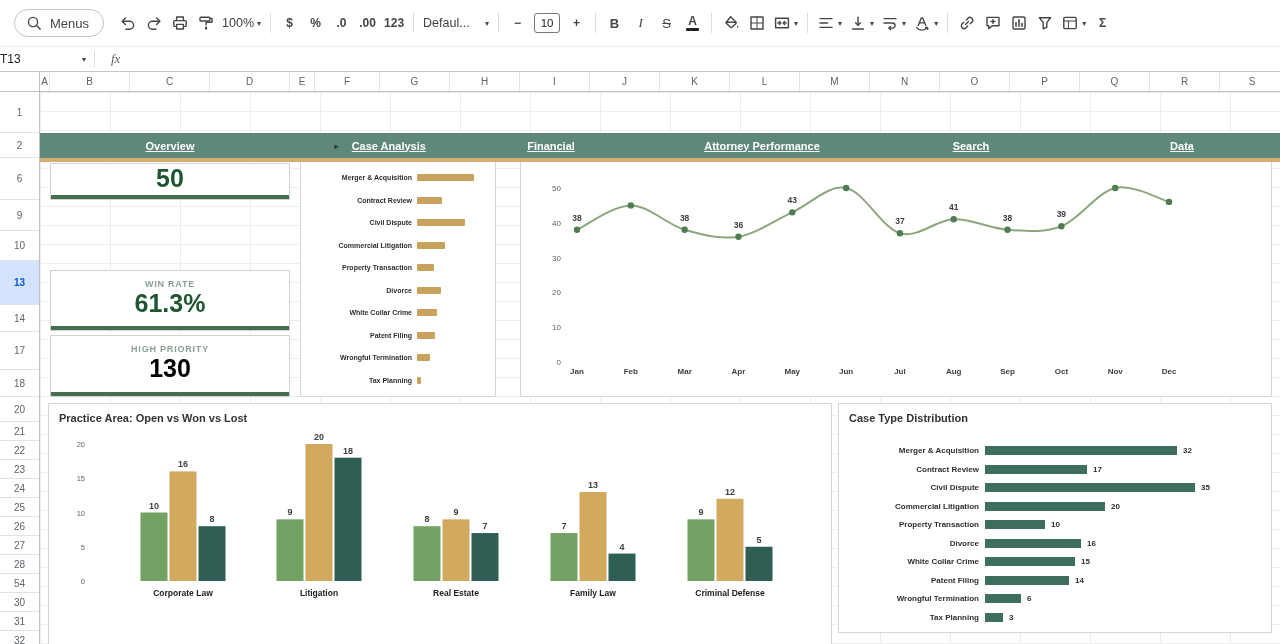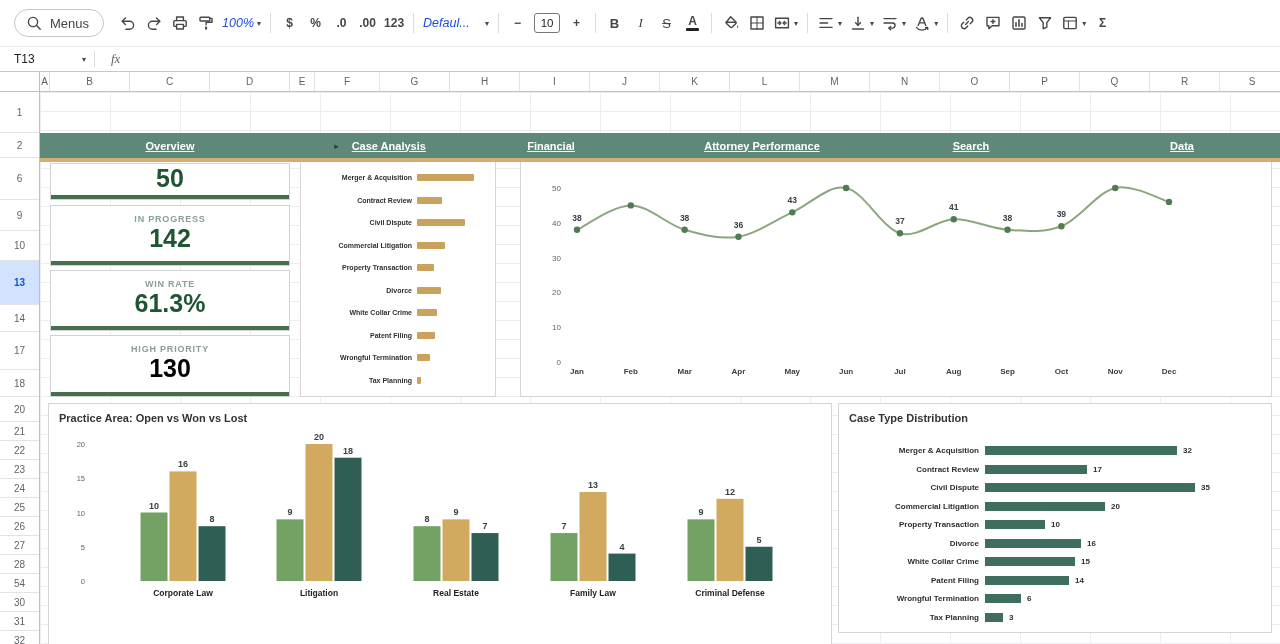--- a/index.html
+++ b/index.html
@@ -14,7 +14,7 @@
   .menus-pill { display:flex; align-items:center; gap:7px; height:28px; padding:0 14px 0 10px; border:1px solid #c4c7c5; border-radius:16px; color:#444746; font-size:13px; margin-right:10px; min-width:0; }
   .tbar-divider { width:1px; height:20px; background:#dadce0; margin:0 5px; flex:none; }
   .caret { font-size:8px; color:#444746; margin-left:3px; }
-  .sel-label { font-size:12.5px; color:#1d4ed8;font-style:italic; }
+  .sel-label { font-size:12.5px; color:#404040; }
   .font-select { width:72px; justify-content:space-between; }
   .size-input { width:26px; height:20px; border:1px solid #747775; border-radius:3px; font-size:11.5px; color:#202124; margin:0 3px; display:flex; align-items:center; justify-content:center; }
   .bold-label { font-weight:700; font-size:13px; }

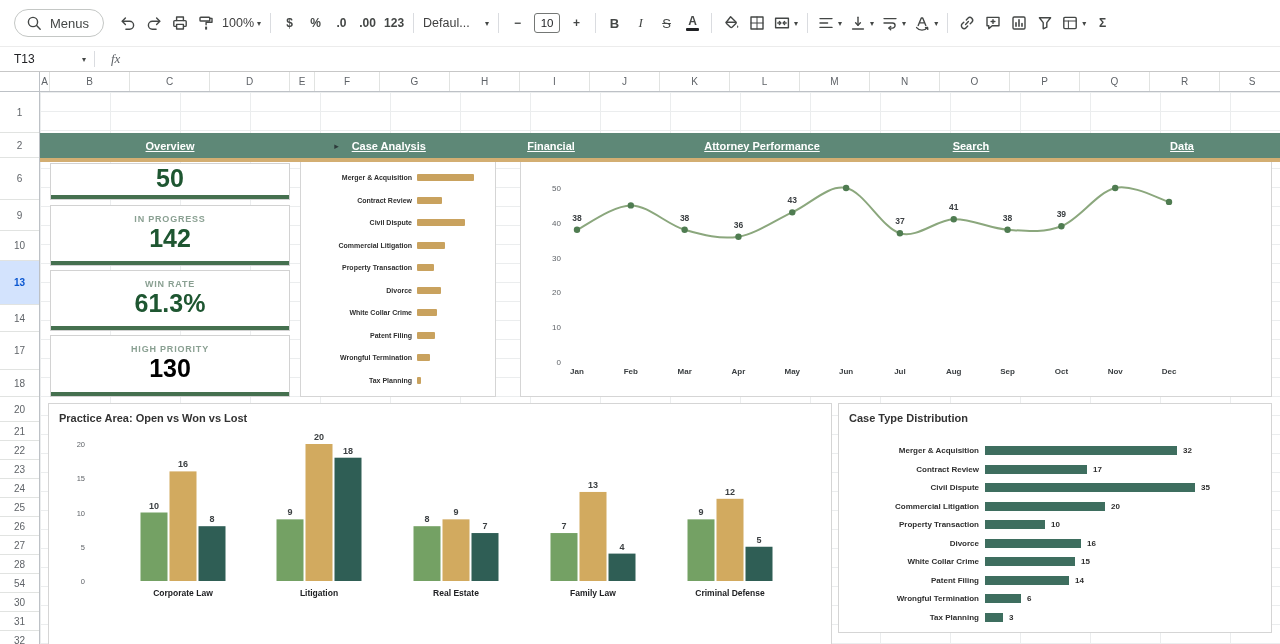--- a/index.html
+++ b/index.html
@@ -27,7 +27,7 @@
 
   
   #formula-bar { position:absolute; top:46px; left:0; right:0; height:26px; border-top:1px solid #ececec; border-bottom:1px solid #c7c7c7; display:flex; align-items:center; background:#fff; }
-  #name-box { width:94px; padding-left:14px; display:flex; align-items:center; justify-content:space-between; font-size:12px; color:#202124; height:100%; }
+  #name-box { width:94px; display:flex; align-items:center; justify-content:space-between; font-size:12px; color:#202124; height:100%; }
   #name-box .caret { margin-right:8px; }
   .fb-divider { width:1px; height:16px; background:#dadce0; }
   #fx { font-family:"Liberation Serif", serif; font-style:italic; color:#5f6368; font-size:13px; margin:0 16px; }

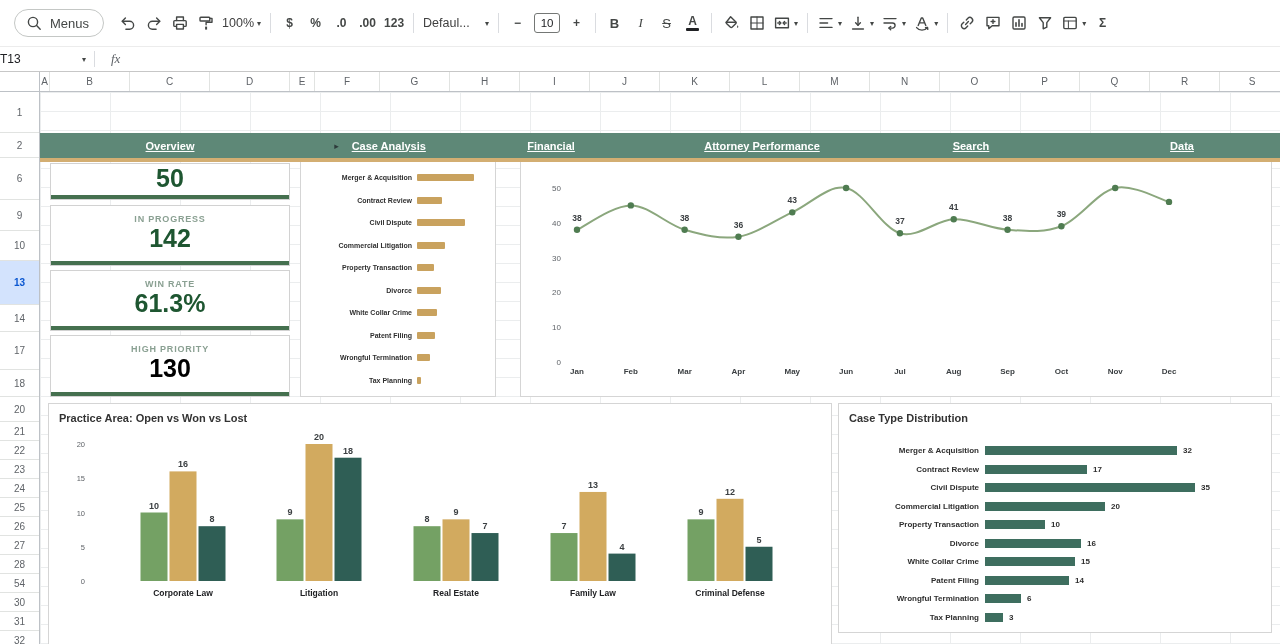--- a/index.html
+++ b/index.html
@@ -585,11 +585,6 @@
         <div class="kpi-value" style="color: rgb(30, 86, 49);">50</div>
         <div class="kpi-bar" style="background: rgb(69, 112, 79);"></div>
       </div>
-      <div class="kpi-card" style="top: 113px; height: 61px;">
-        <div class="kpi-label" style="color: rgb(138, 160, 146);">IN PROGRESS</div>
-        <div class="kpi-value" style="color: rgb(30, 86, 49);">142</div>
-        <div class="kpi-bar" style="background: rgb(69, 112, 79);"></div>
-      </div>
       <div class="kpi-card" style="top: 178px; height: 61px;">
         <div class="kpi-label" style="color: rgb(138, 160, 146); text-align: right;">WIN RATE</div>
         <div class="kpi-value" style="color: rgb(30, 86, 49);">61.3%</div>

